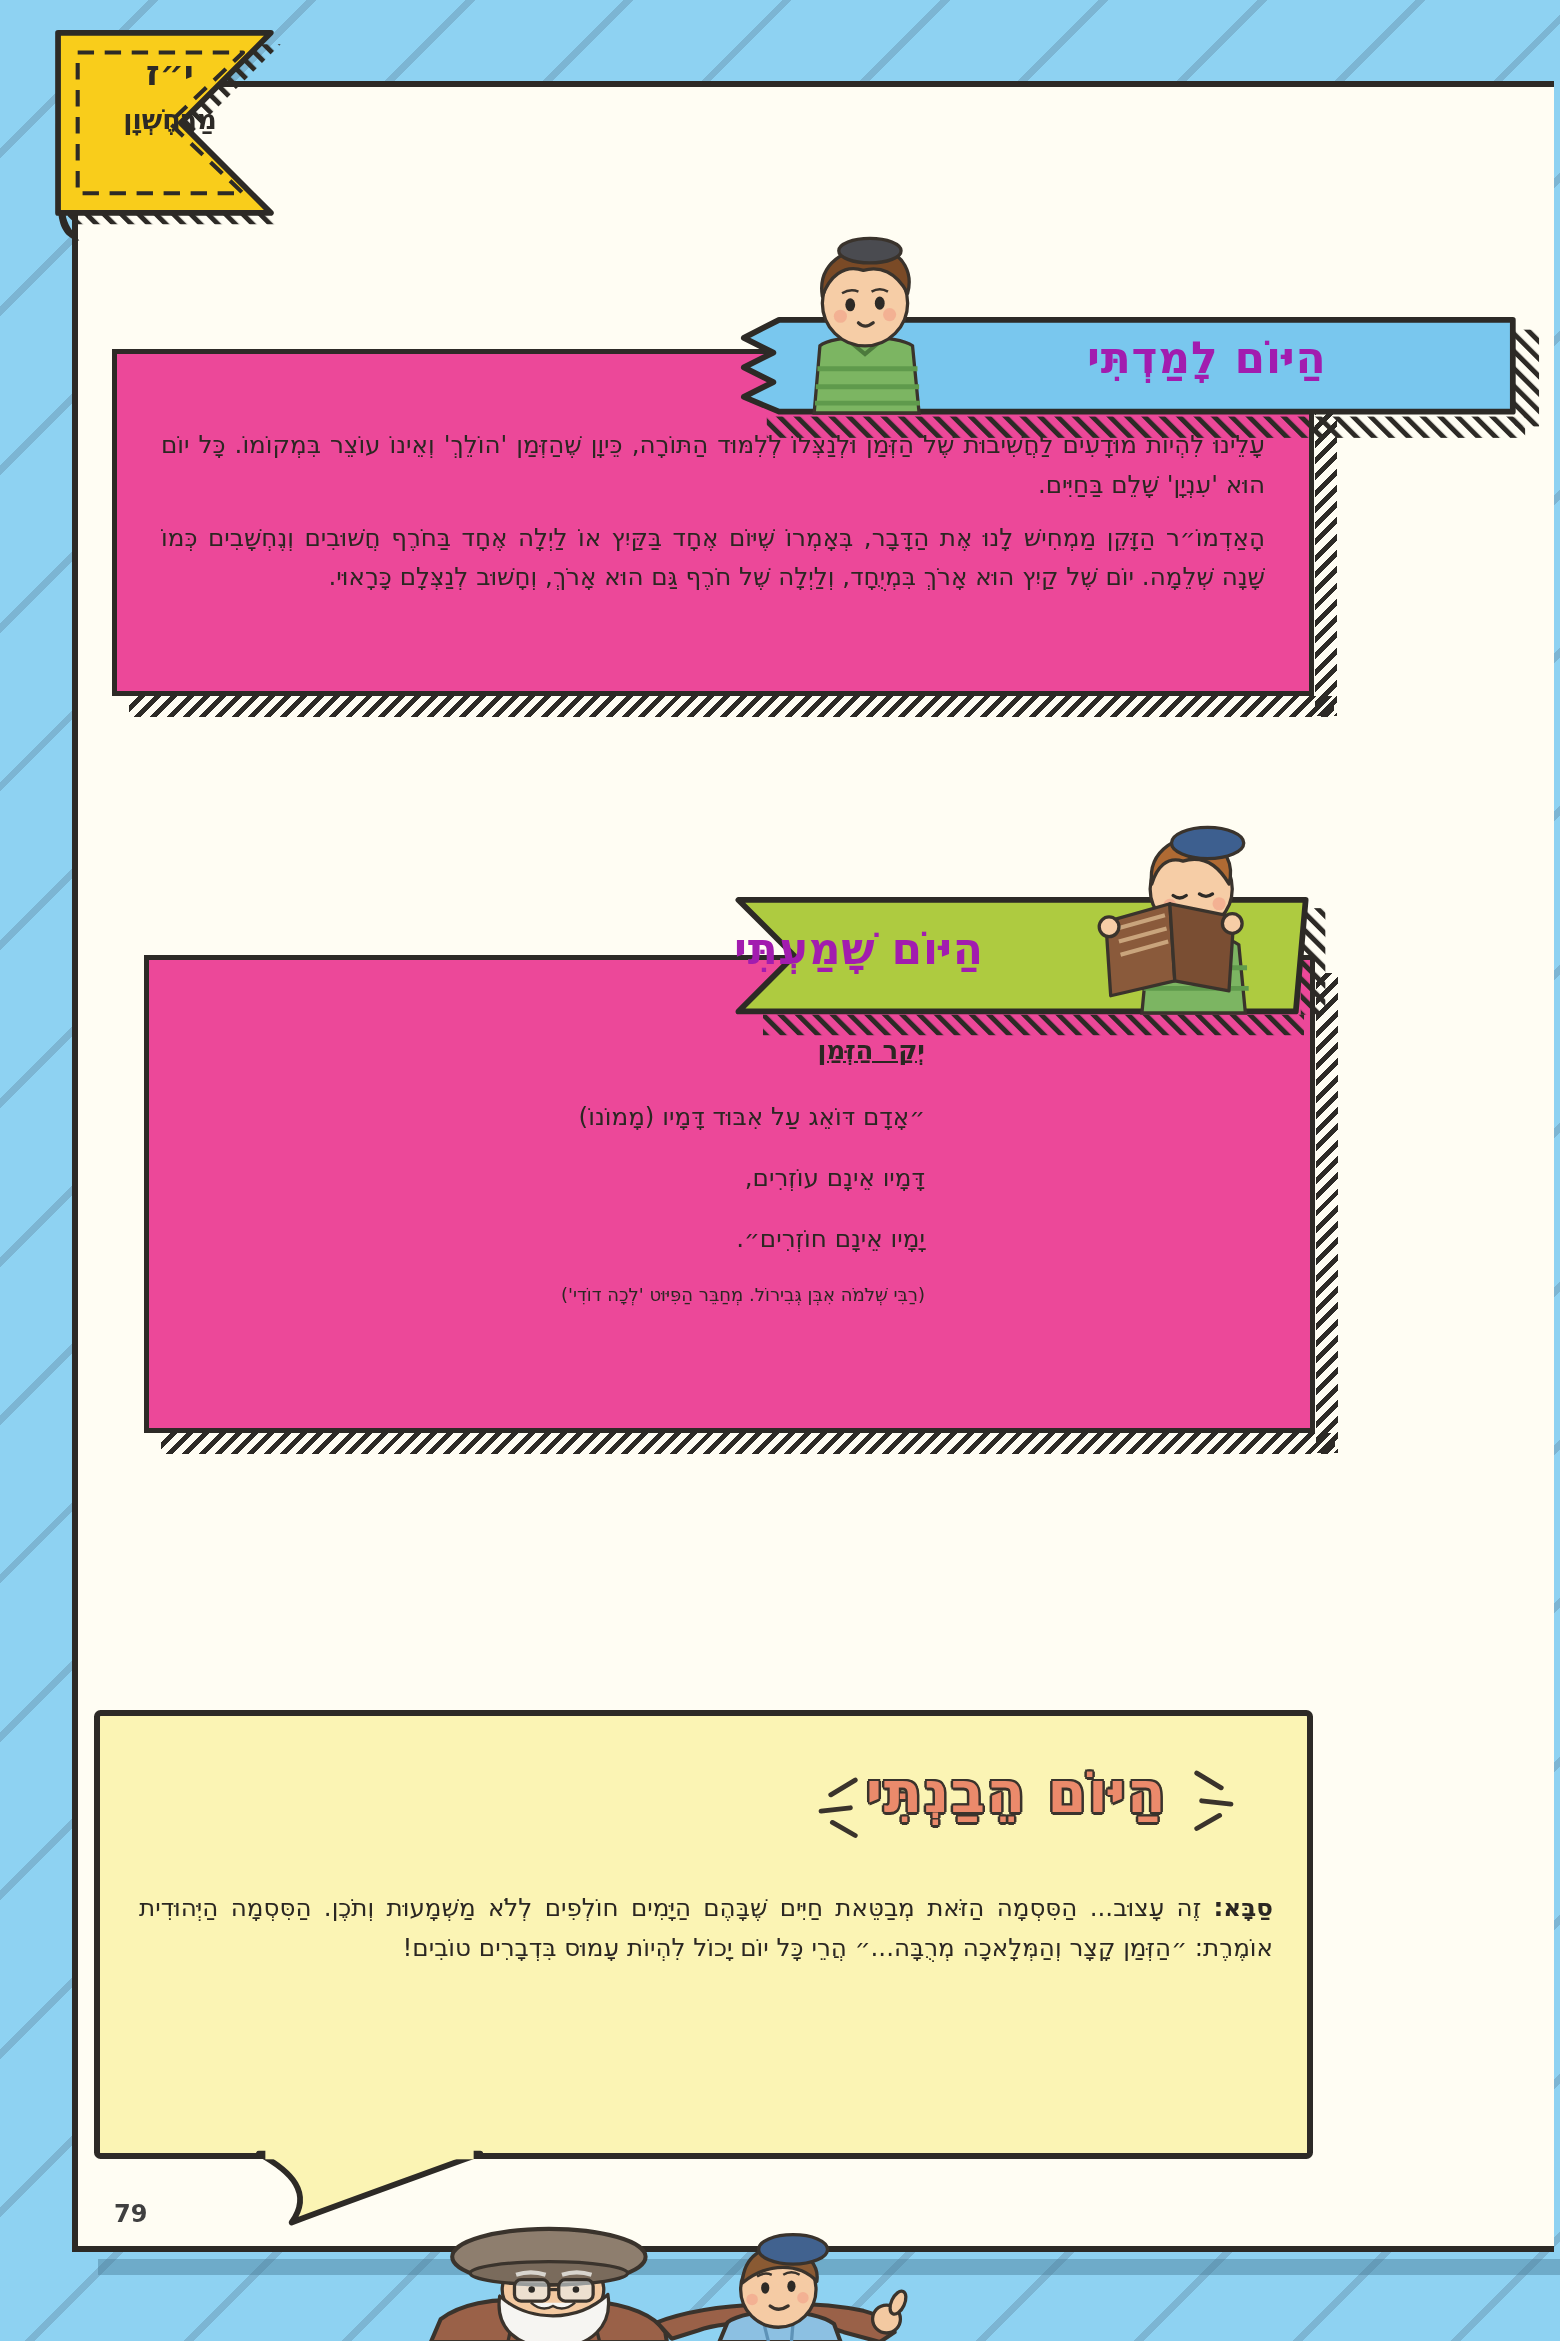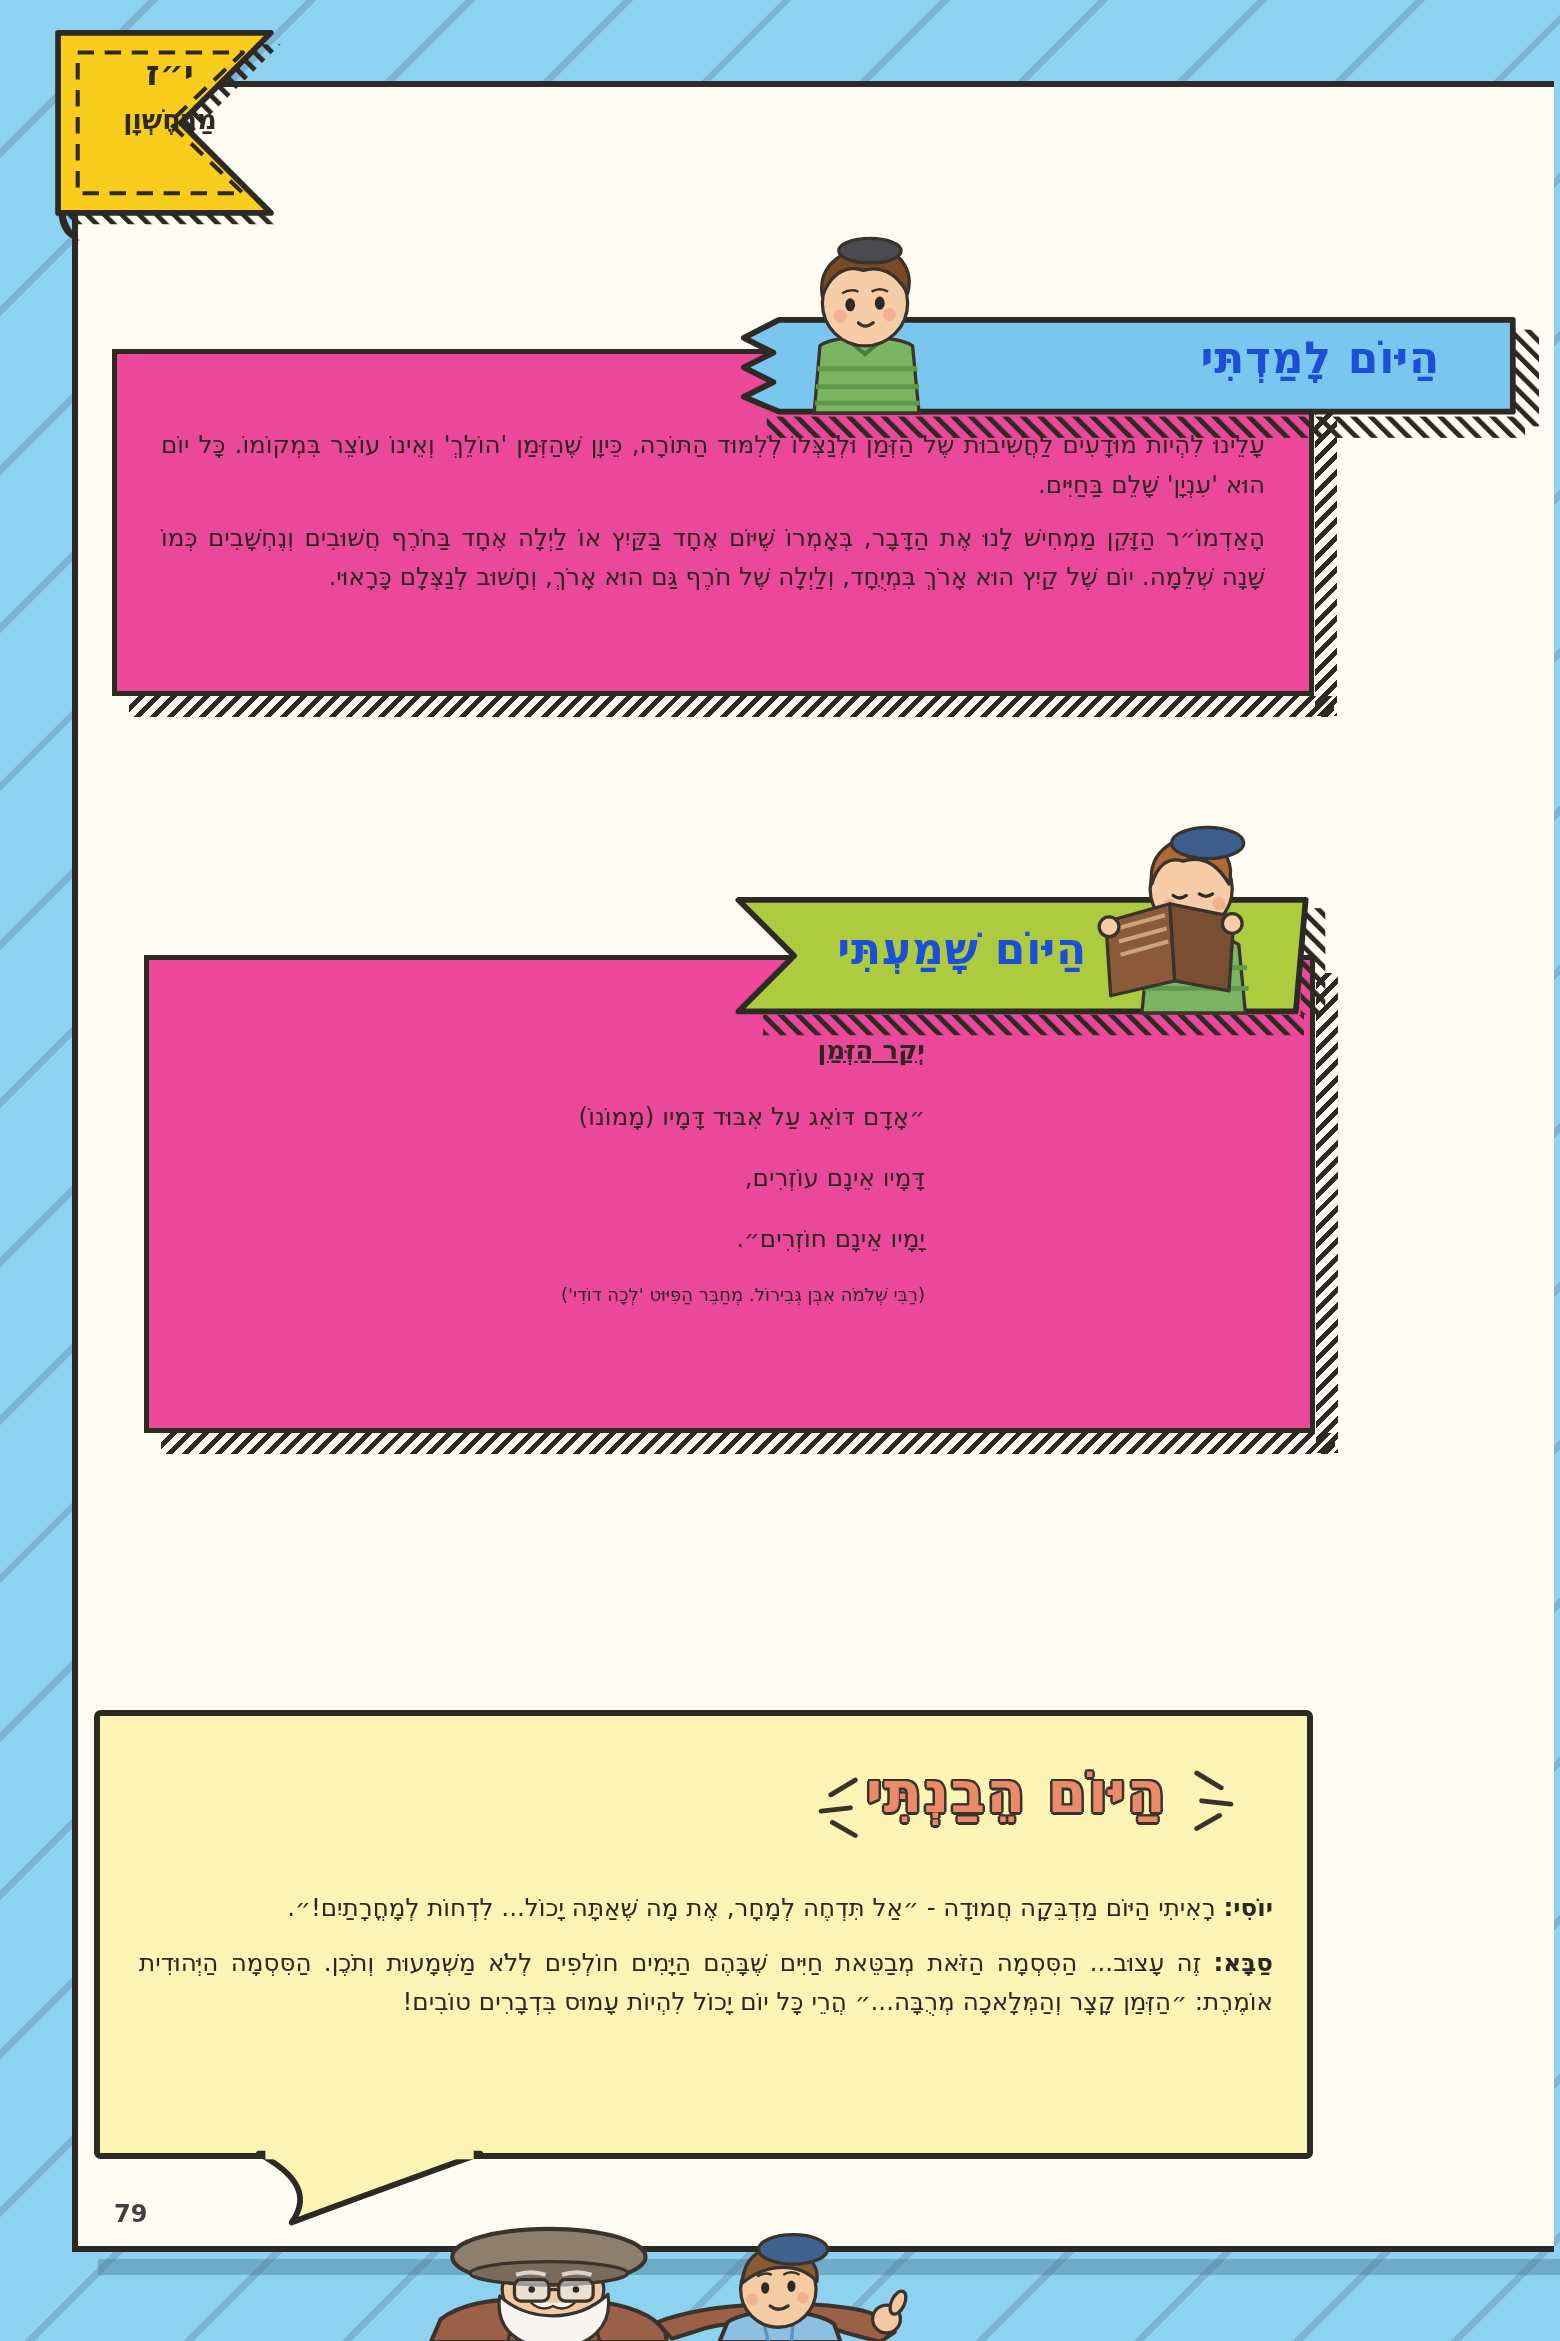--- a/index.html
+++ b/index.html
@@ -27,7 +27,7 @@
   .rtl{direction:rtl;unicode-bidi:embed;}
   .bodytext{font-size:24.6px;line-height:1.62;text-align:justify;color:#2B2722;}
   .ribbon-title{
-    position:absolute;text-align:right;font-weight:bold;font-size:44px;color:#1d4ed8;
+    position:absolute;text-align:left;font-weight:bold;font-size:44px;color:#a21caf;
     letter-spacing:0.8px;white-space:nowrap;
   }
   .flag-text{position:absolute;left:57px;top:56px;width:148px;text-align:center;font-weight:bold;color:#2D2A26;padding-left:39px;}

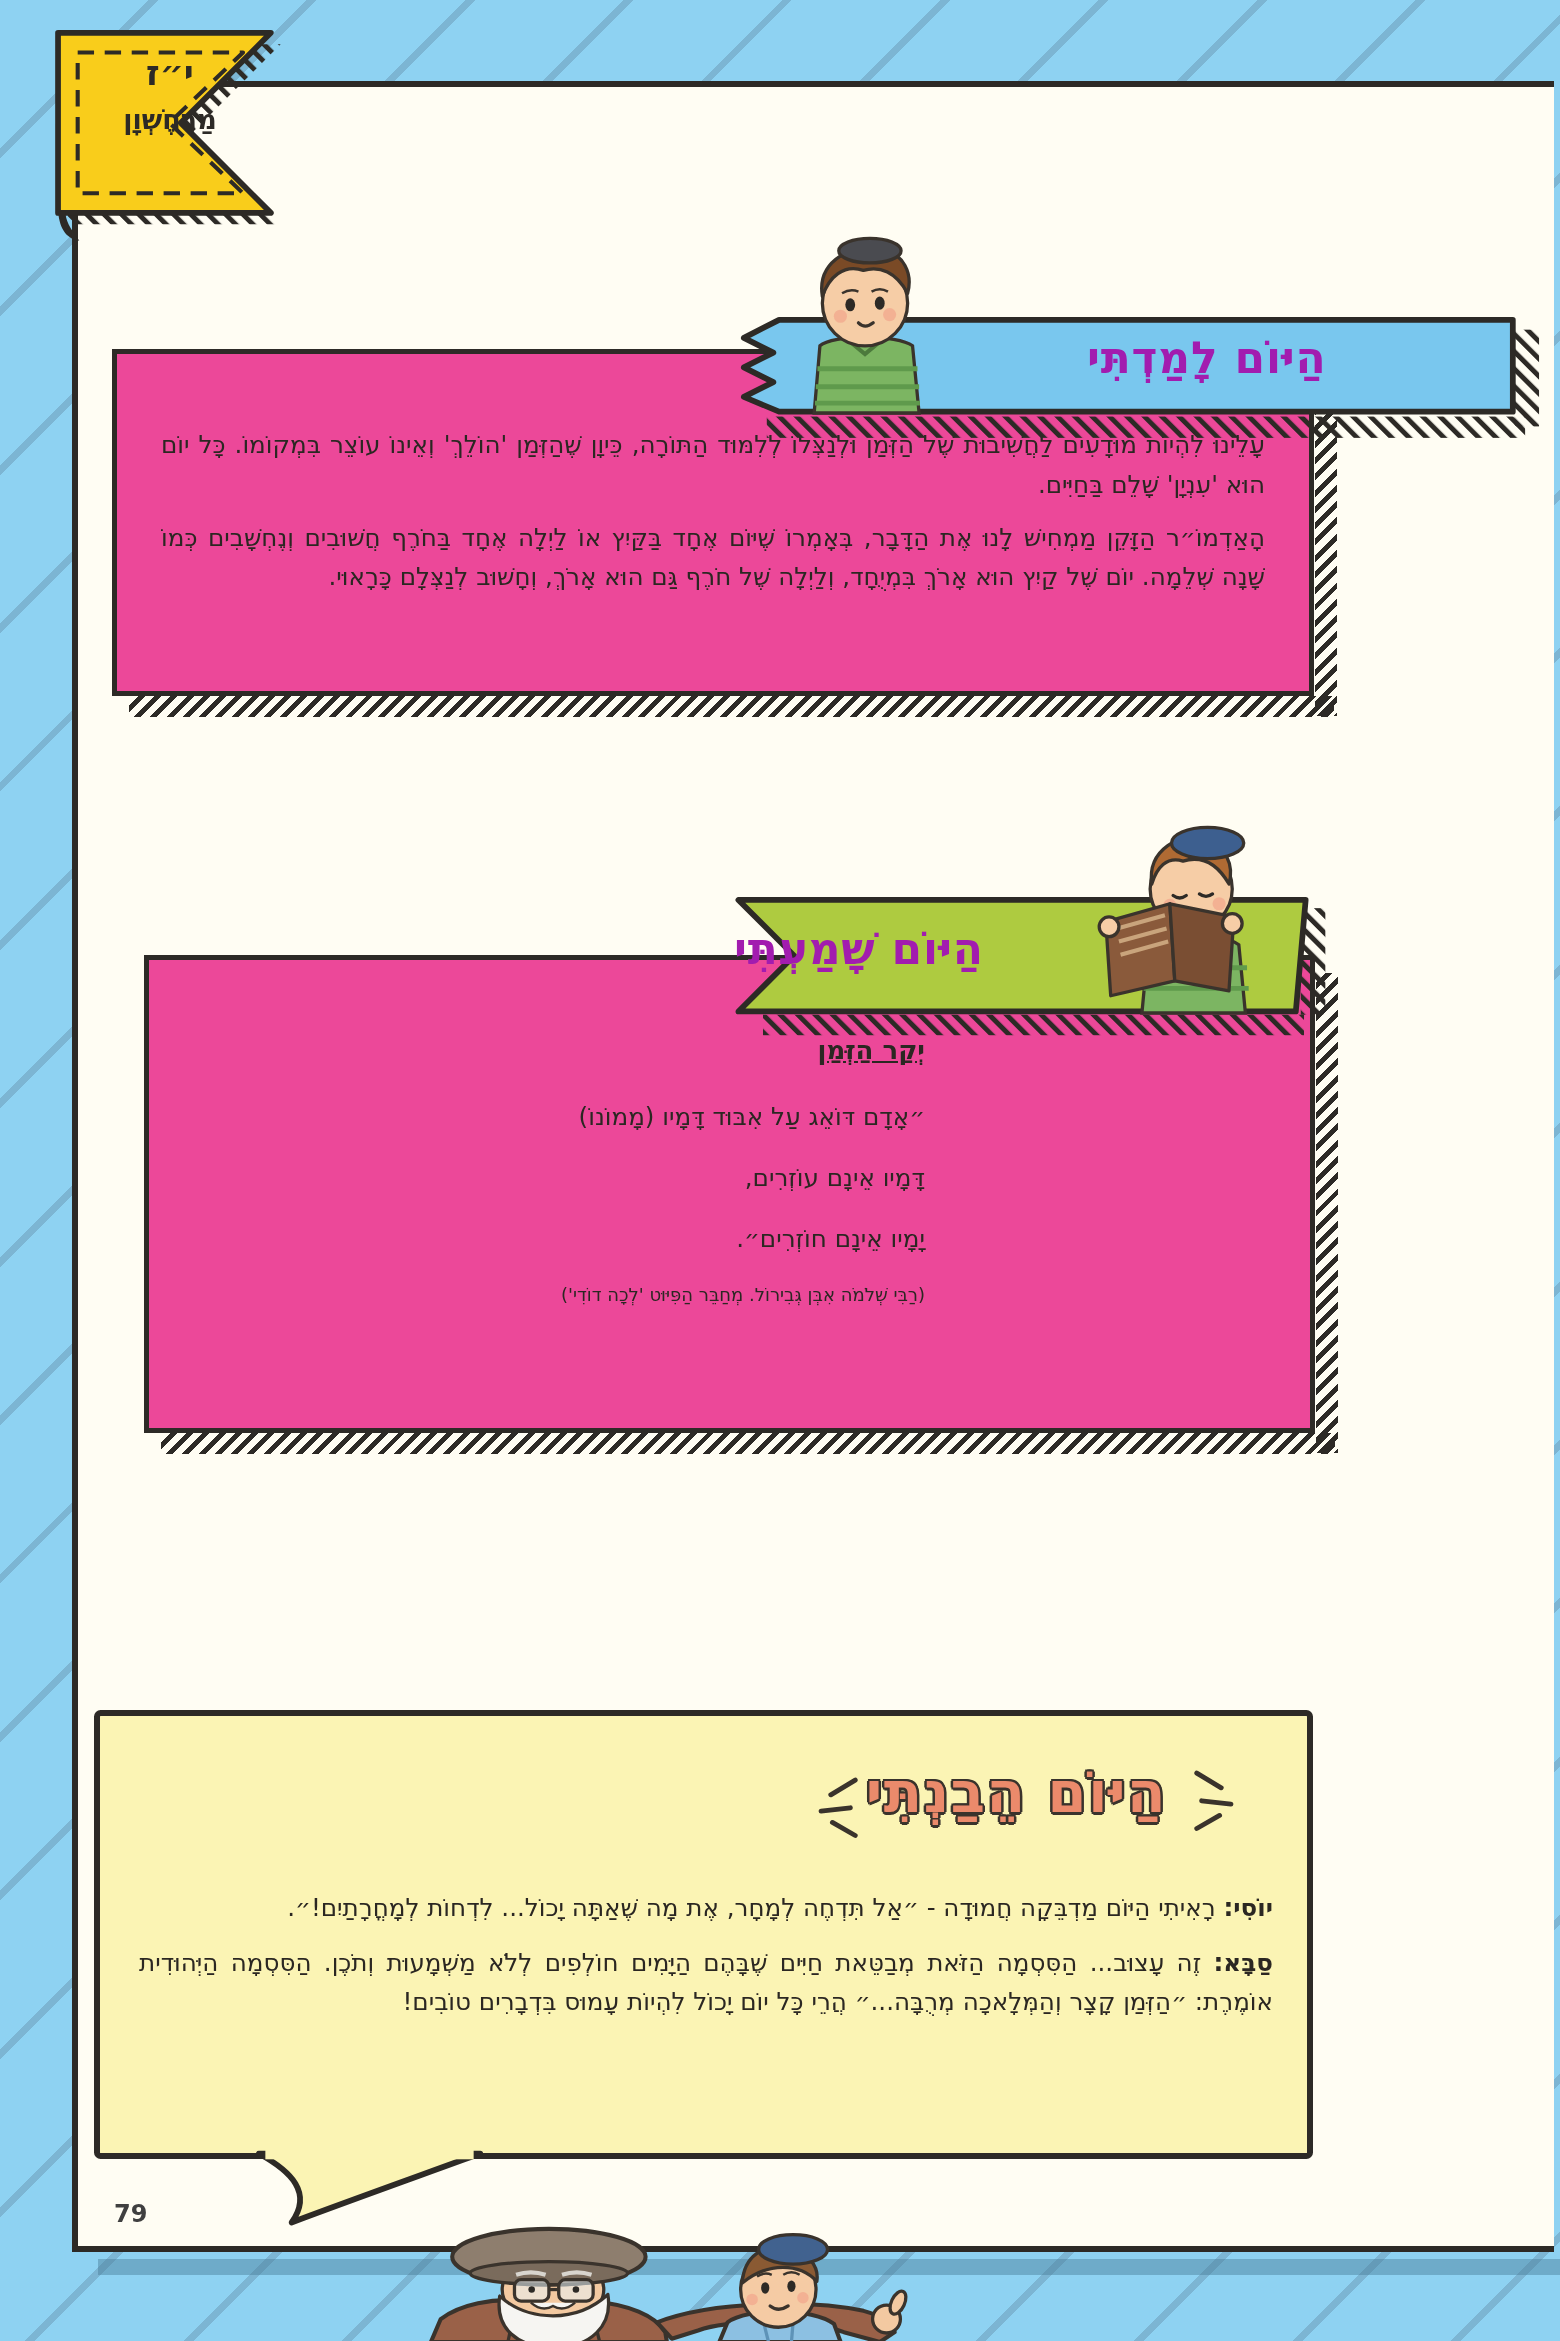--- a/index.html
+++ b/index.html
@@ -146,9 +146,6 @@
 <div class="notebox">
   <div class="rtl bodytext dialogue">
     <p>
-      <span class="speaker">יוֹסִי:</span><span> רָאִיתִי הַיּוֹם מַדְבֵּקָה חֲמוּדָה - ״אַל תִּדְחֶה לְמָחָר, אֶת מָה שֶׁאַתָּה יָכוֹל... לִדְחוֹת לְמָחֳרָתַיִם!״.</span>
-    </p>
-    <p>
       <span class="speaker">סַבָּא:</span><span> זֶה עָצוּב... הַסִּסְמָה הַזֹּאת מְבַטֵּאת חַיִּים שֶׁבָּהֶם הַיָּמִים חוֹלְפִים לְלֹא מַשְׁמָעוּת וְתֹכֶן. הַסִּסְמָה הַיְּהוּדִית אוֹמֶרֶת: ״הַזְּמַן קָצָר וְהַמְּלָאכָה מְרֻבָּה...״ הֲרֵי כָּל יוֹם יָכוֹל לִהְיוֹת עָמוּס בִּדְבָרִים טוֹבִים!</span>
     </p>
   </div>

